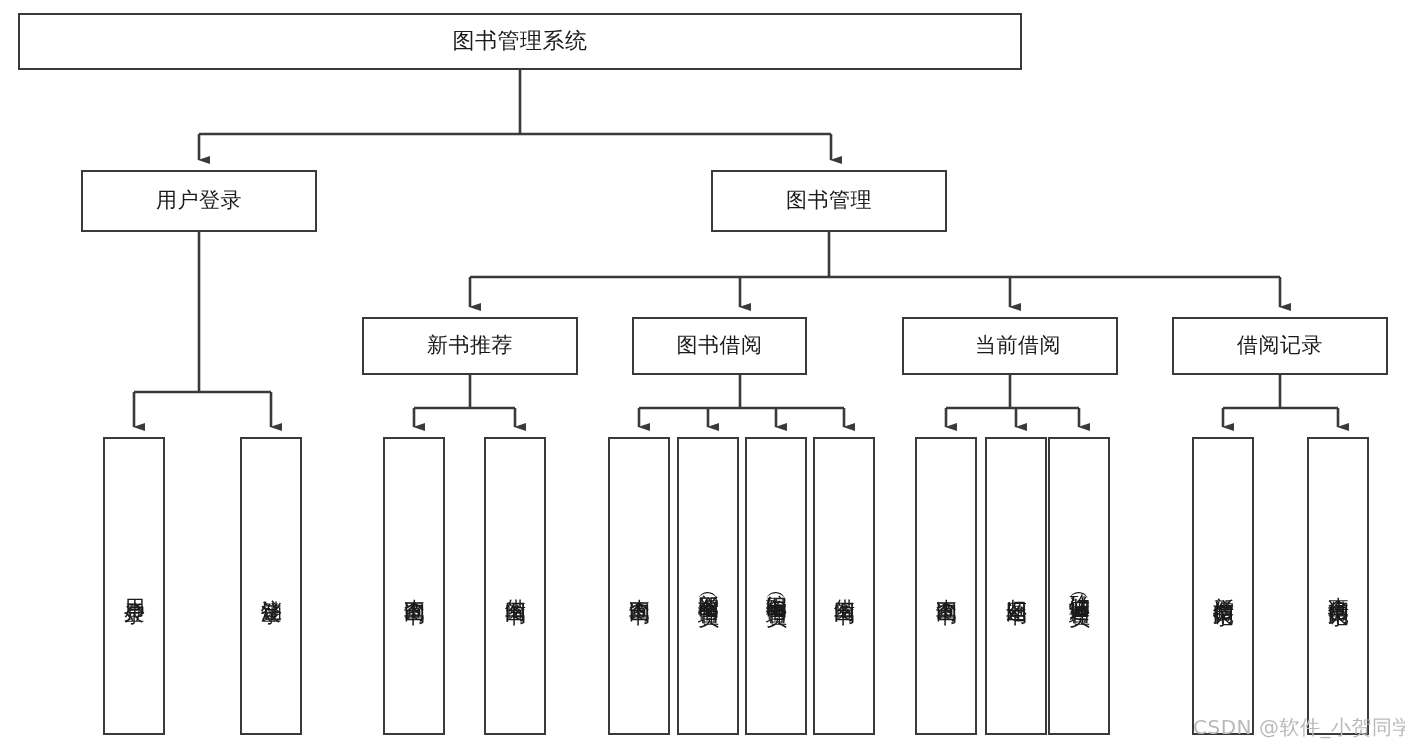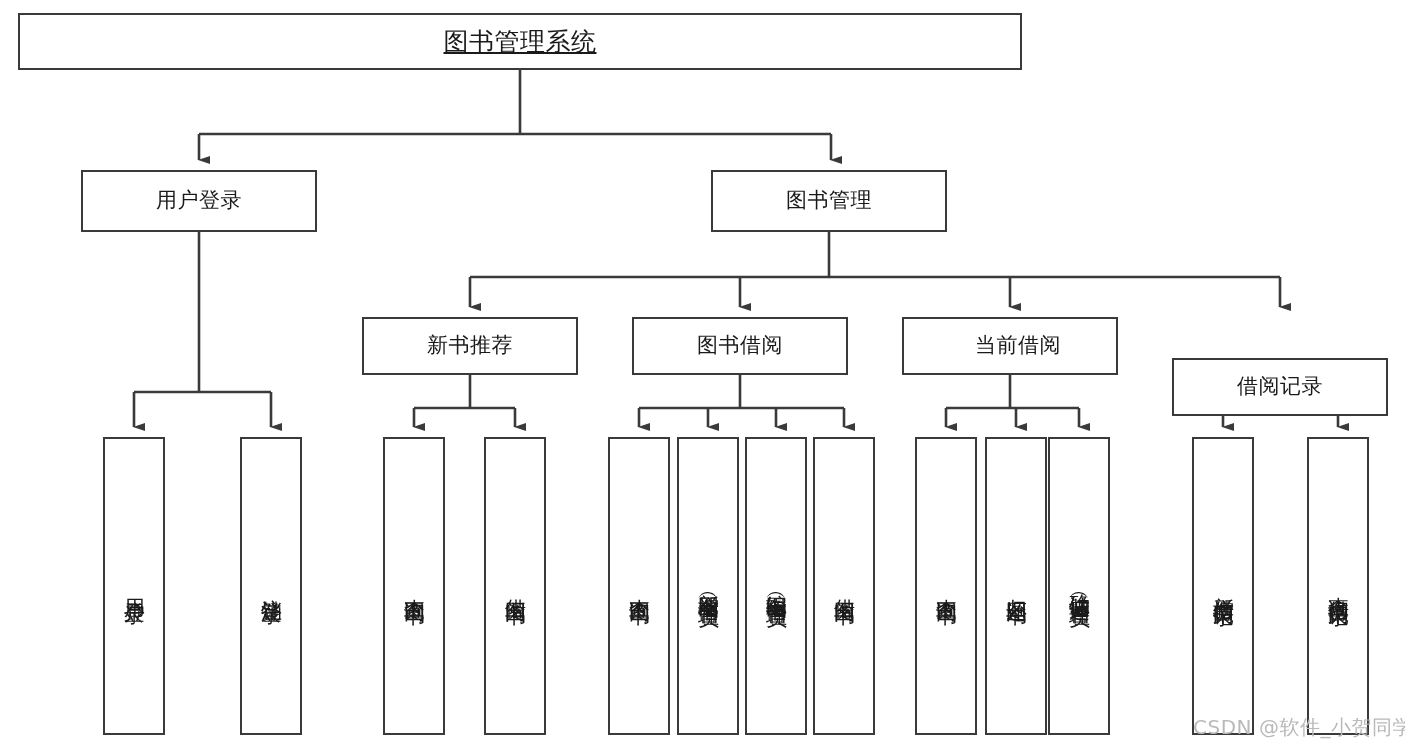--- a/index.html
+++ b/index.html
@@ -46,7 +46,7 @@
     line-height: 1.1;
     white-space: nowrap;
   }
-  .node.root .label { font-size: 25px; text-decoration: underline; }
+  .node.root .label { font-size: 22px; }
   
   .node.vert {
     padding: 6px 0;

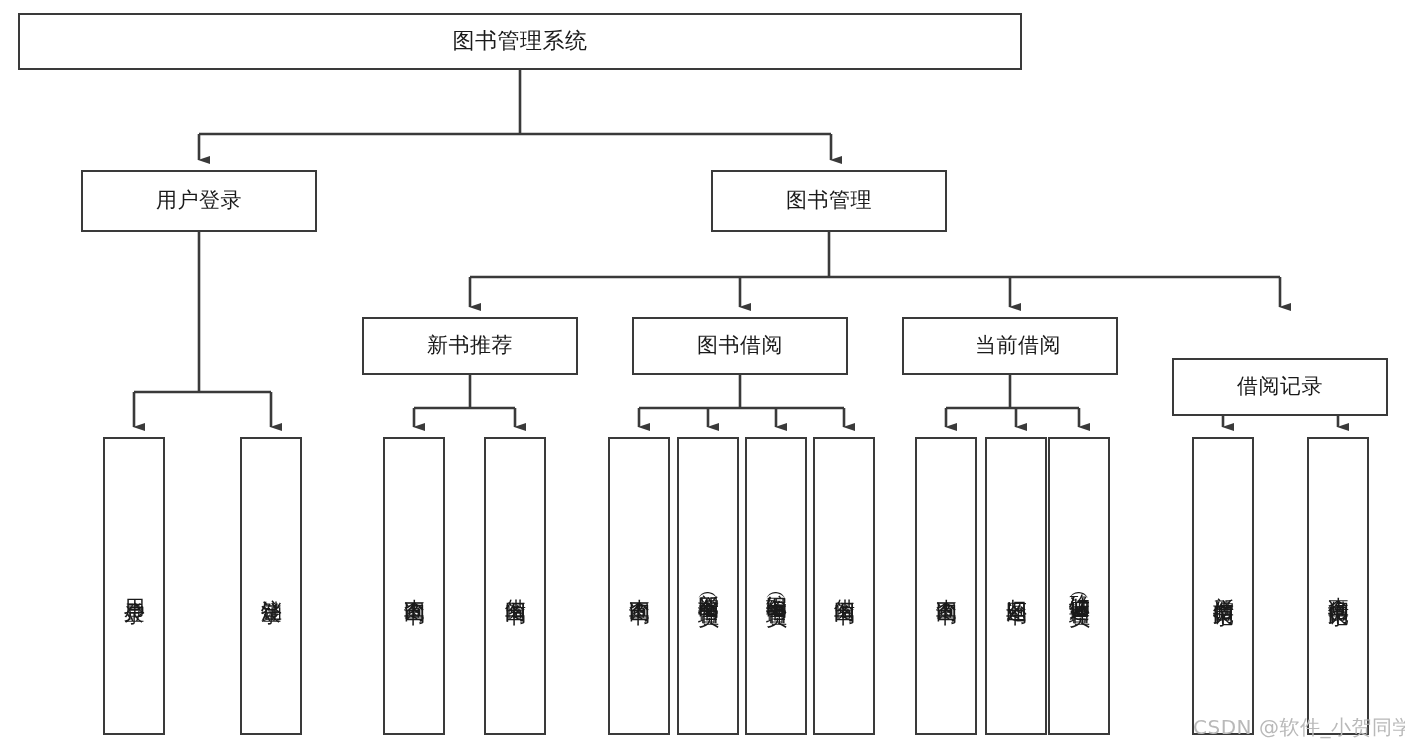--- a/index.html
+++ b/index.html
@@ -136,7 +136,7 @@
   <div class="node horiz" style="left:711px; top:170px; width:236px; height:62px;">
     <span class="label">图书管理</span>
   </div>
-  <div class="node horiz" style="left:632px; top:317px; width:216px; height:58px;">
+  <div class="node horiz" style="left:632px; top:317px; width:175px; height:58px;">
     <span class="label">图书借阅</span>
   </div>
   <div class="node horiz" style="left:902px; top:317px; width:216px; height:58px;padding-left:16px;">

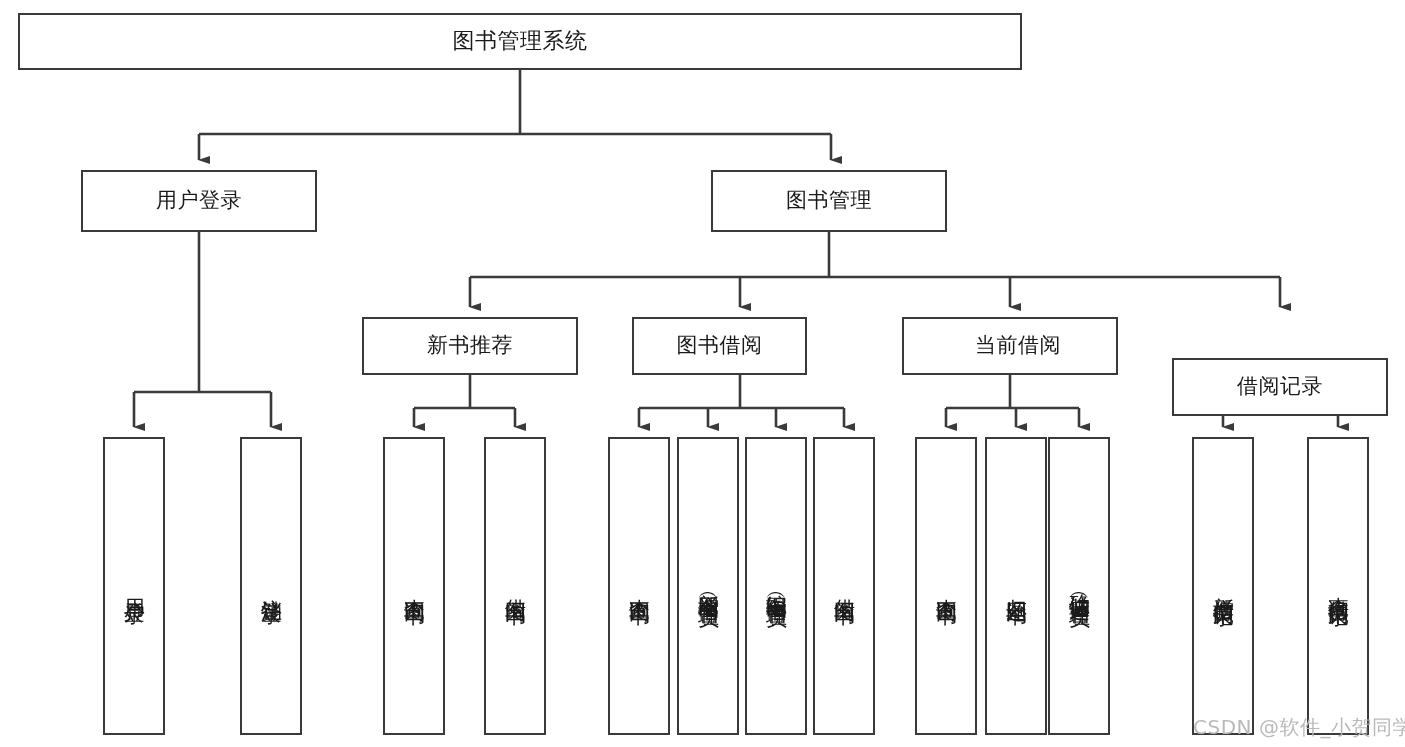--- a/index.html
+++ b/index.html
@@ -142,7 +142,7 @@
   <div class="node horiz" style="left:902px; top:317px; width:216px; height:58px;padding-left:16px;">
     <span class="label">当前借阅</span>
   </div>
-  <div class="node horiz" style="left:1172px; top:317px; width:216px; height:58px;margin-top:41px;">
+  <div class="node horiz" style="left:1172px; top:317px; width:216px; height:58px;">
     <span class="label">借阅记录</span>
   </div>
 

